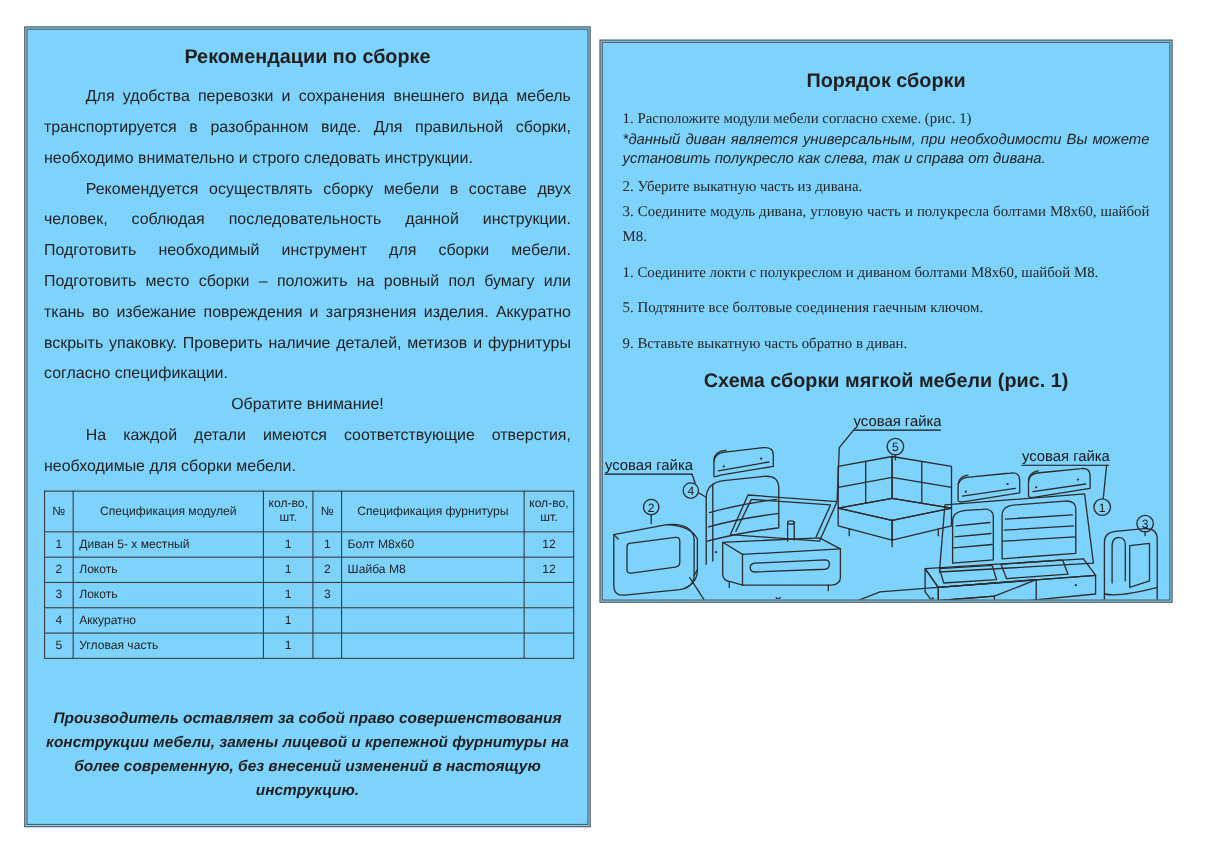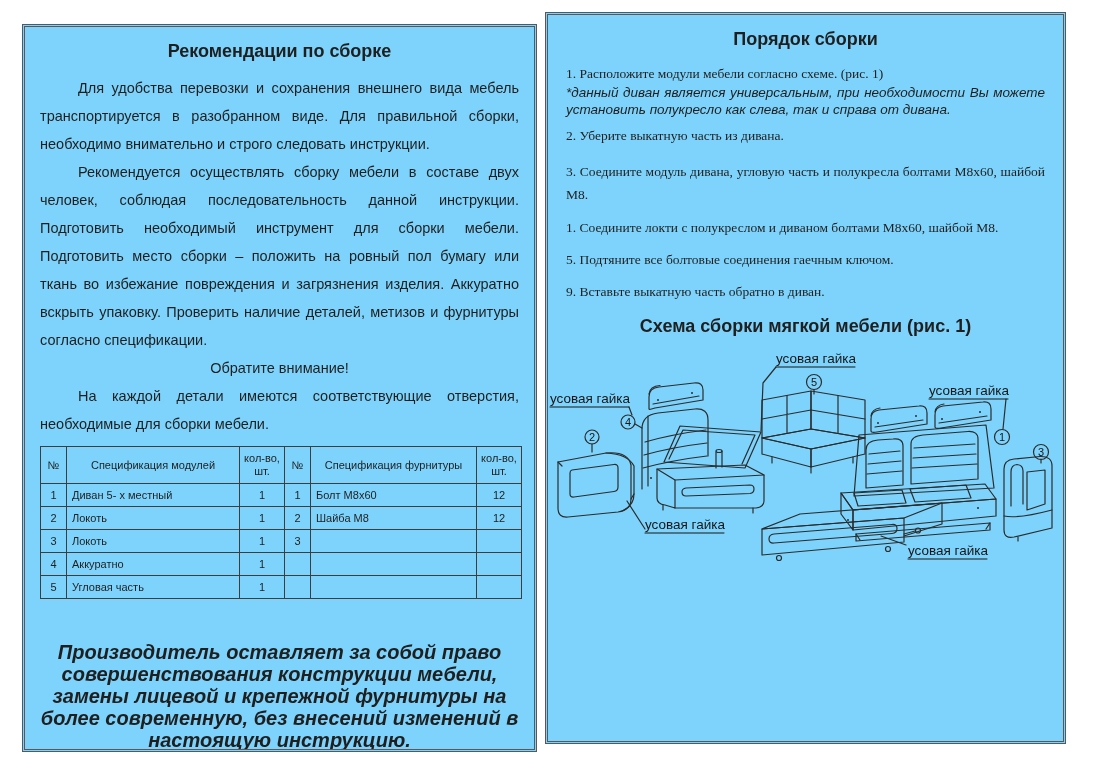--- a/index.html
+++ b/index.html
@@ -13,7 +13,7 @@
     box-sizing:border-box;overflow:hidden;
   }
   #left-page{left:22px;top:24px;width:515px;height:728px;padding:8px 15px;}
-  #right-page{left:545px;top:12px;width:521px;height:732px;padding:8px 18px;}
+  #right-page{left:545px;top:36px;width:521px;height:512px;padding:18px 18px;}
 
   .page-title{
     text-align:center;font-weight:bold;font-size:18px;margin:6px 0 12px;

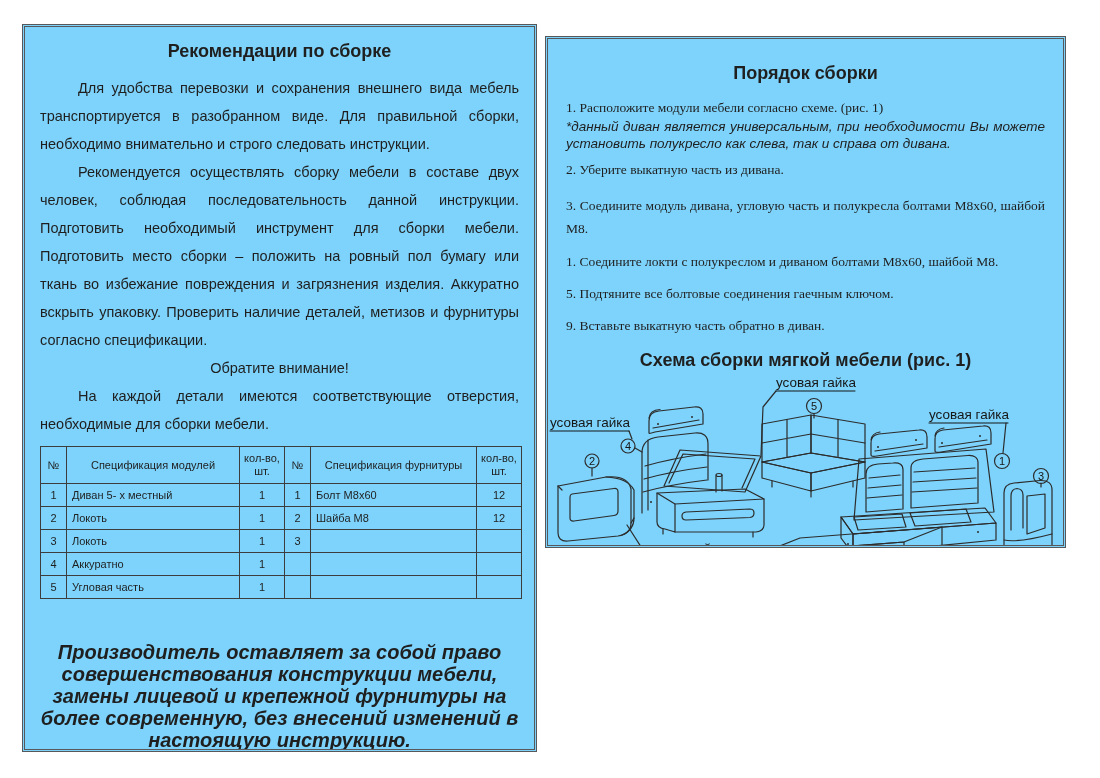--- a/index.html
+++ b/index.html
@@ -53,7 +53,7 @@
     text-align:justify;margin:0;
   }
   .step2{margin-top:8px;}
-  .step3{margin-top:14px;line-height:23px;text-align:justify;}
+  .step3{margin-top:0;line-height:23px;text-align:justify;}
   .gap{margin-top:12px;}
   .diagram-title{
     text-align:center;font-weight:bold;font-size:18px;margin:14px 0 0;

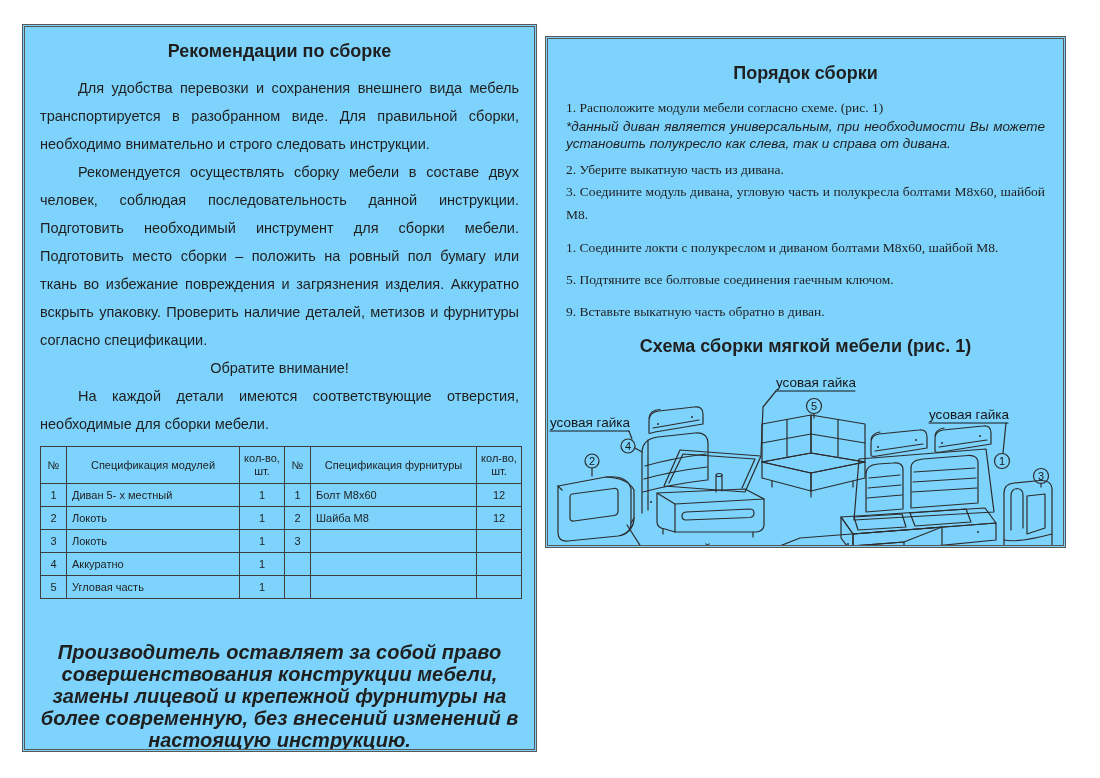--- a/index.html
+++ b/index.html
@@ -43,7 +43,7 @@
 
   .footer-note{
     margin-top:42px;font-weight:bold;font-style:italic;text-align:center;
-    font-size:20px;line-height:22px;
+    font-size:14px;line-height:22px;
   }
 
   .step{font-size:13.5px;line-height:20px;margin:0;text-align:left;font-family:Liberation Serif, serif;}

